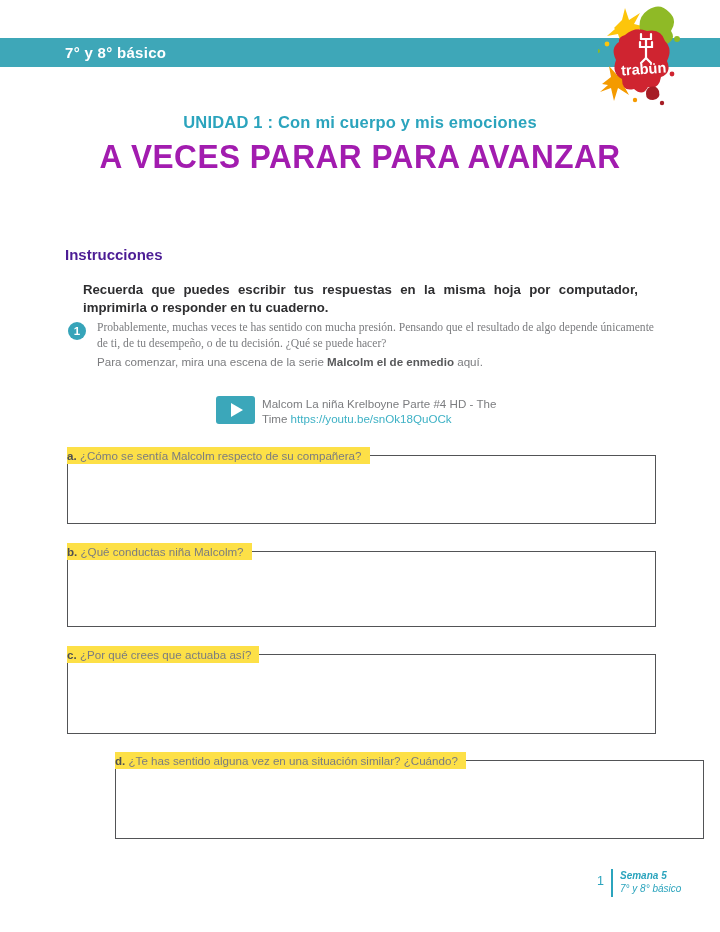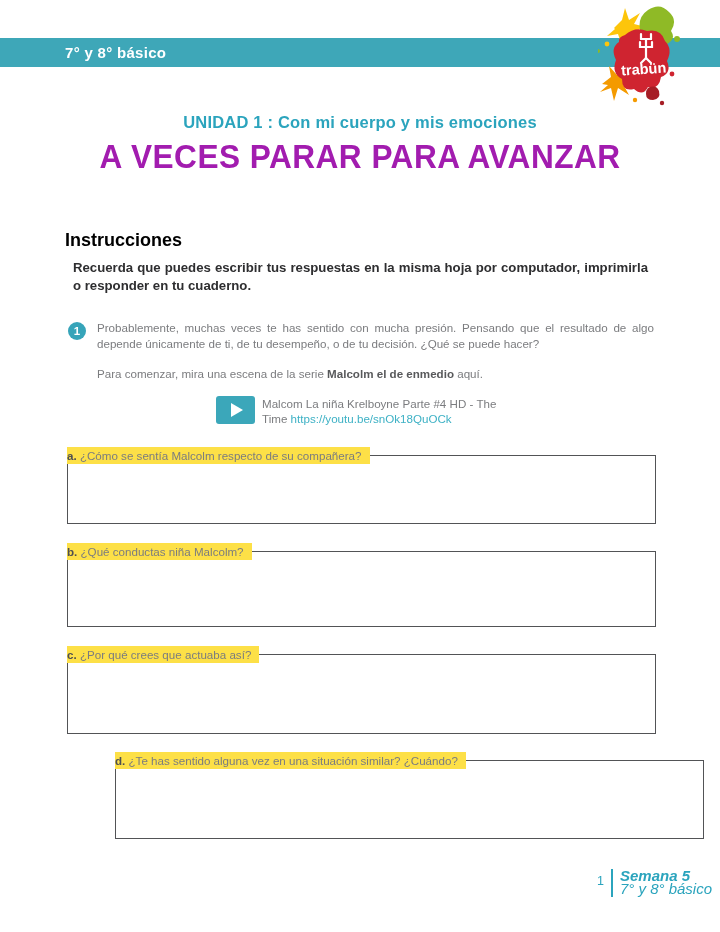--- a/index.html
+++ b/index.html
@@ -23,7 +23,7 @@
 
   
   .instructions{position:absolute;left:65px;top:230px;width:591px;}
-  .instructions-heading{color:#000000;font-weight:bold;font-size:18px;margin:0 0 4px 0;}
+  .instructions-heading{color:#4c1d95;font-weight:bold;font-size:15px;margin:16px 0 4px 0;}
   .instructions-body{margin:8px;color:#2e2e30;font-weight:bold;font-size:13.2px;line-height:17.5px;
     text-align:justify;}
 

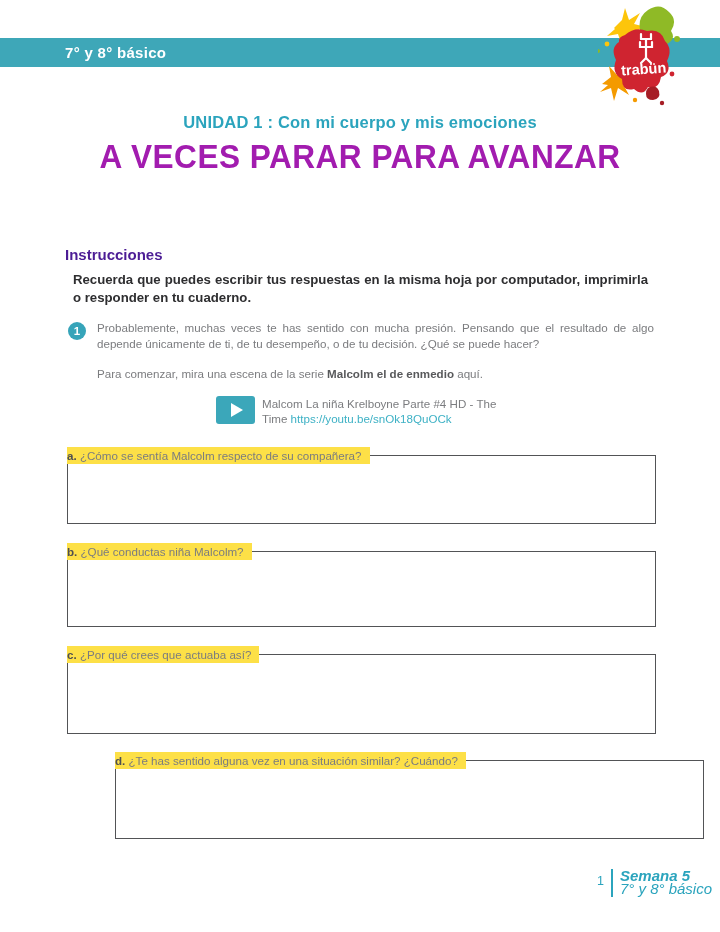--- a/index.html
+++ b/index.html
@@ -24,7 +24,7 @@
   
   .instructions{position:absolute;left:65px;top:230px;width:591px;}
   .instructions-heading{color:#4c1d95;font-weight:bold;font-size:15px;margin:16px 0 4px 0;}
-  .instructions-body{margin:8px;color:#2e2e30;font-weight:bold;font-size:13.2px;line-height:17.5px;
+  .instructions-body{margin:18px;color:#2e2e30;font-weight:bold;font-size:13.2px;line-height:17.5px;
     text-align:justify;}
 
   

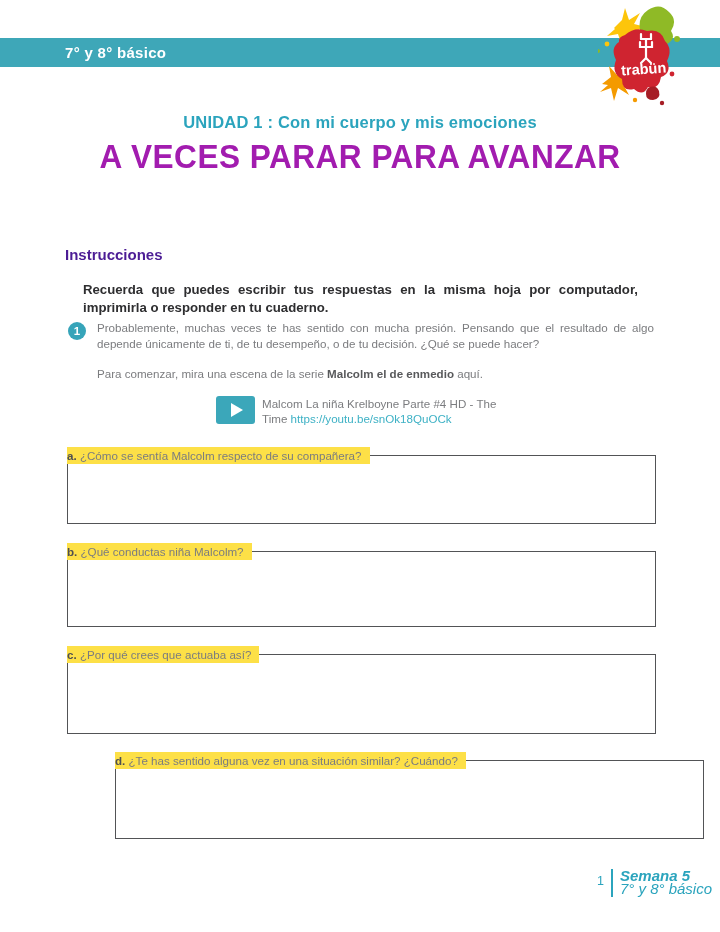--- a/index.html
+++ b/index.html
@@ -32,7 +32,7 @@
   .num-badge{position:absolute;left:0;top:2px;width:18px;height:18px;border-radius:50%;
     background:#36a4b9;color:#fff;font-size:11.5px;font-weight:bold;text-align:center;line-height:18px;}
   .activity-intro{margin:0 0 0 29px;width:557px;color:#7b7c7f;font-size:11.6px;line-height:15.5px;
-    text-align:justify;}
+    text-align:justify;font-family:Liberation Serif, serif;}
   .watch-line{margin:16px 0 0 29px;color:#7b7c7f;font-size:11.6px;}
   .watch-bold{font-weight:bold;color:#58595b;}
 

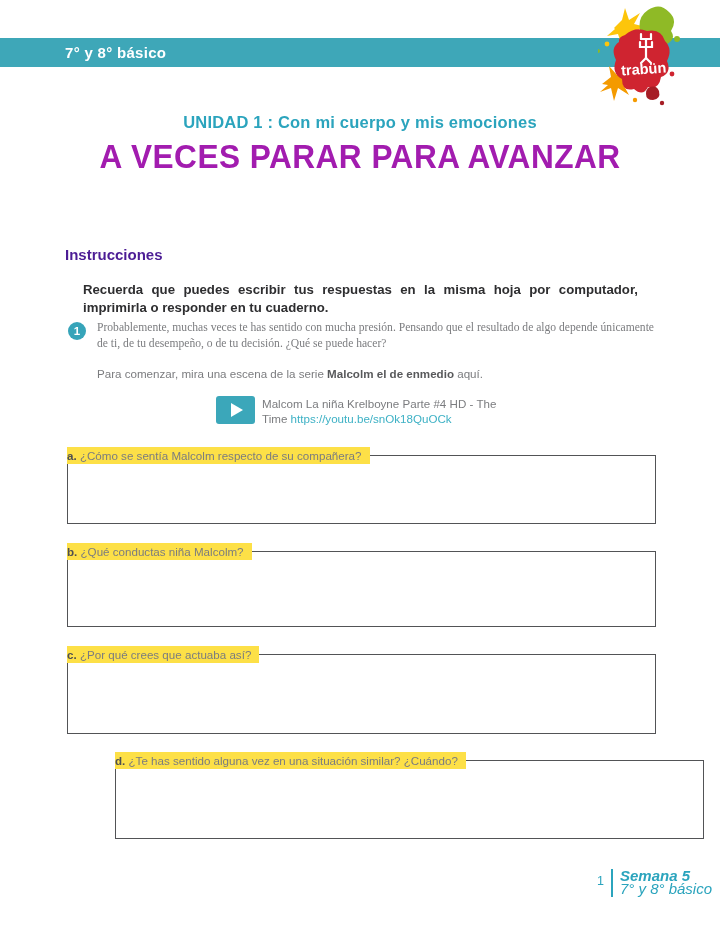--- a/index.html
+++ b/index.html
@@ -33,7 +33,7 @@
     background:#36a4b9;color:#fff;font-size:11.5px;font-weight:bold;text-align:center;line-height:18px;}
   .activity-intro{margin:0 0 0 29px;width:557px;color:#7b7c7f;font-size:11.6px;line-height:15.5px;
     text-align:justify;font-family:Liberation Serif, serif;}
-  .watch-line{margin:16px 0 0 29px;color:#7b7c7f;font-size:11.6px;}
+  .watch-line{margin:4px 0 0 29px;color:#7b7c7f;font-size:11.6px;}
   .watch-bold{font-weight:bold;color:#58595b;}
 
   

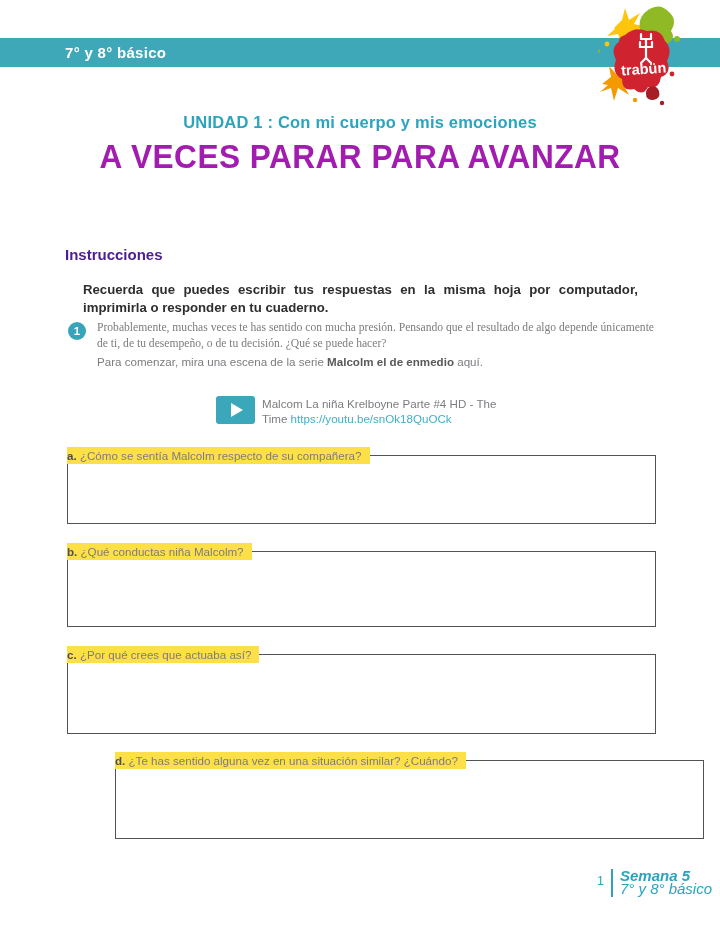--- a/index.html
+++ b/index.html
@@ -62,7 +62,7 @@
   .page-num{position:absolute;left:584px;top:6px;width:20px;text-align:right;
     color:#2ba4bd;font-size:12.5px;}
   .footer-rule{position:absolute;left:611px;top:1px;width:2px;height:28px;background:#2ba4bd;}
-  .footer-meta{position:absolute;left:620px;top:2px;color:#2ba4bd;font-size:15px;
+  .footer-meta{position:absolute;left:620px;top:2px;color:#2ba4bd;font-size:10px;
     font-style:italic;line-height:12.5px;}
   .footer-week{font-weight:bold;display:block;}
 </style>

